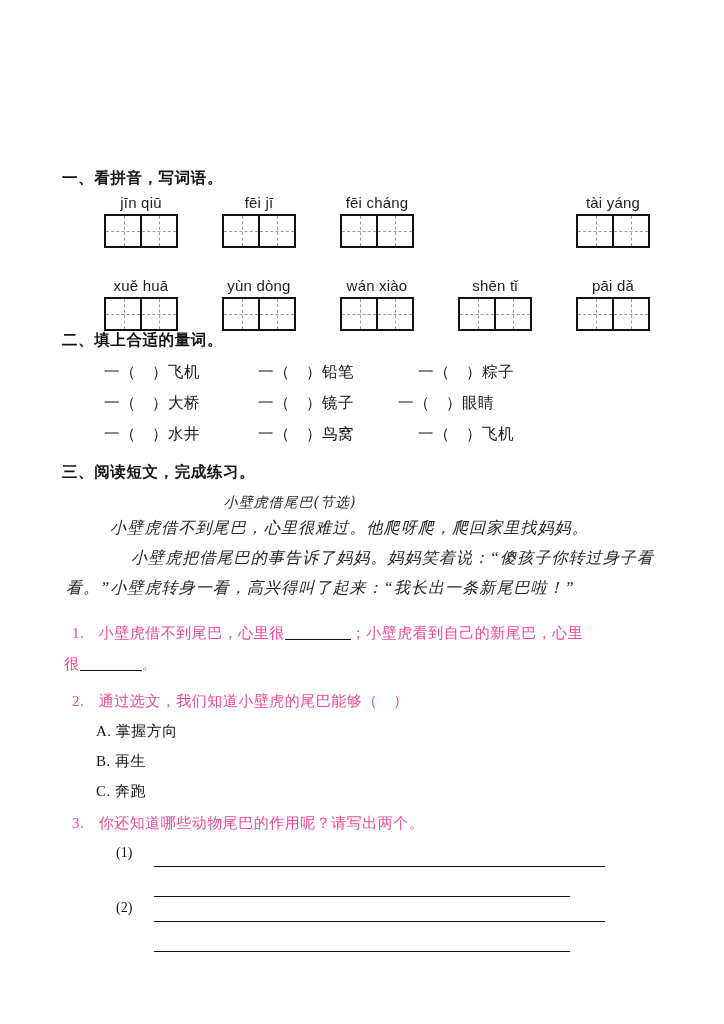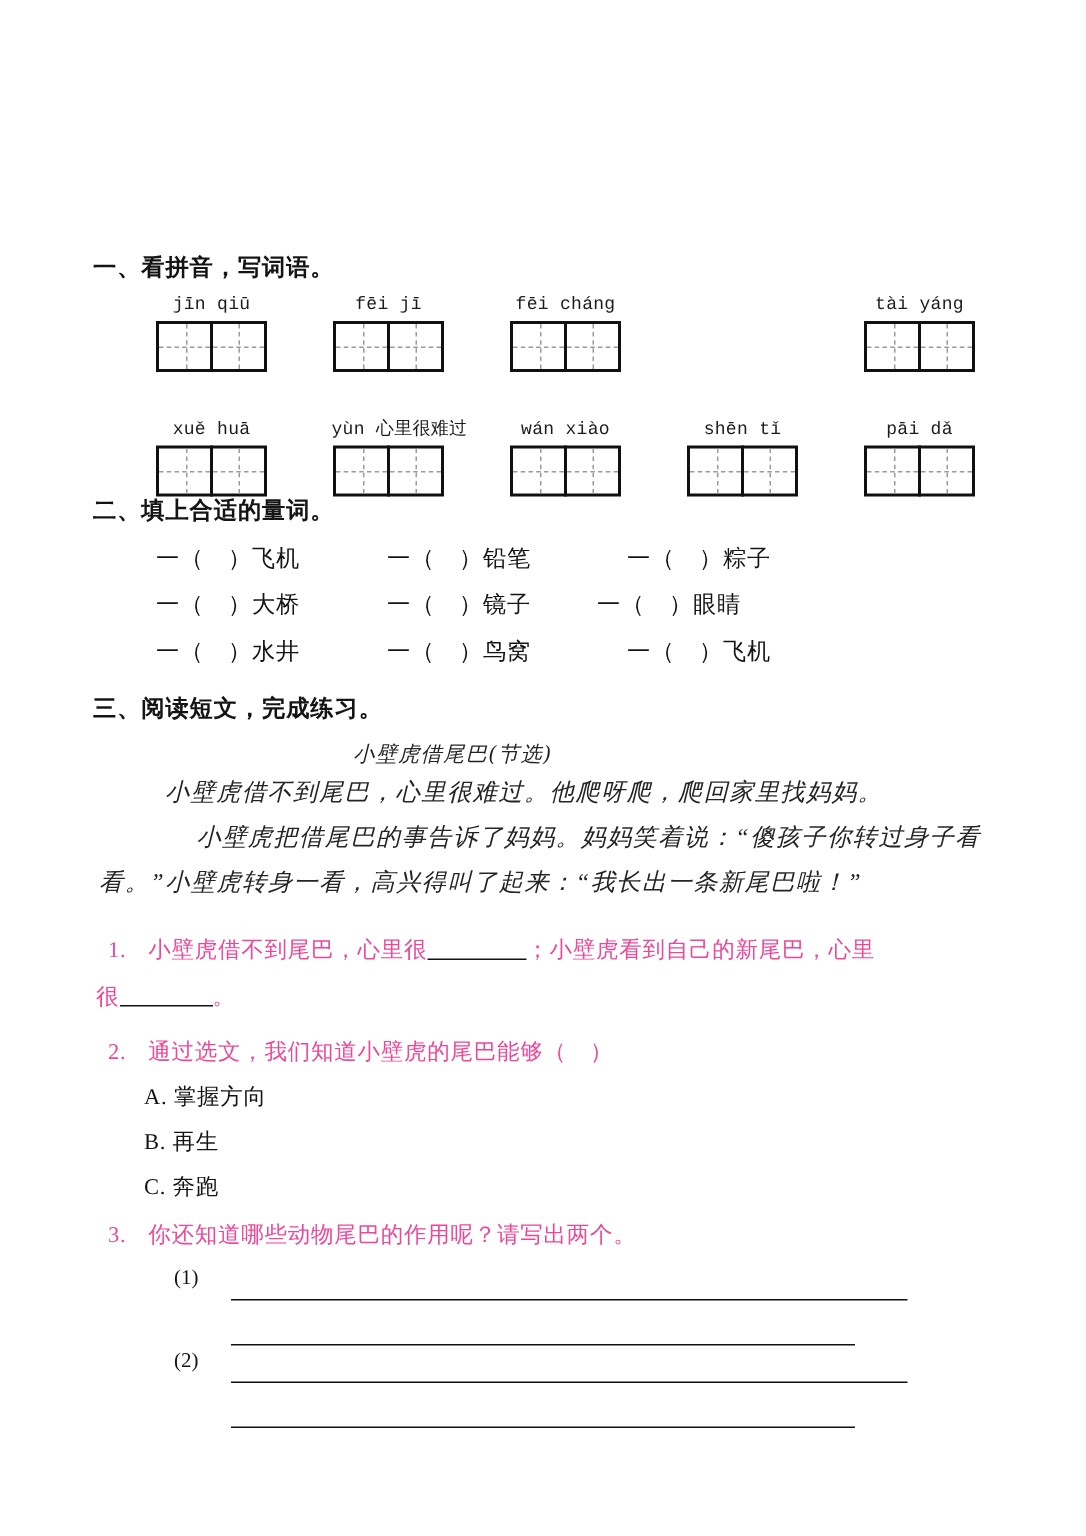--- a/index.html
+++ b/index.html
@@ -47,8 +47,8 @@
     text-align: center;
   }
   .pinyin {
-    font-family: Liberation Mono, monospace;
-    font-size: 12px;
+    font-family: Liberation Sans, sans-serif;
+    font-size: 15px;
     color: #1c1c1c;
     letter-spacing: 0.2px;
     line-height: 14px;

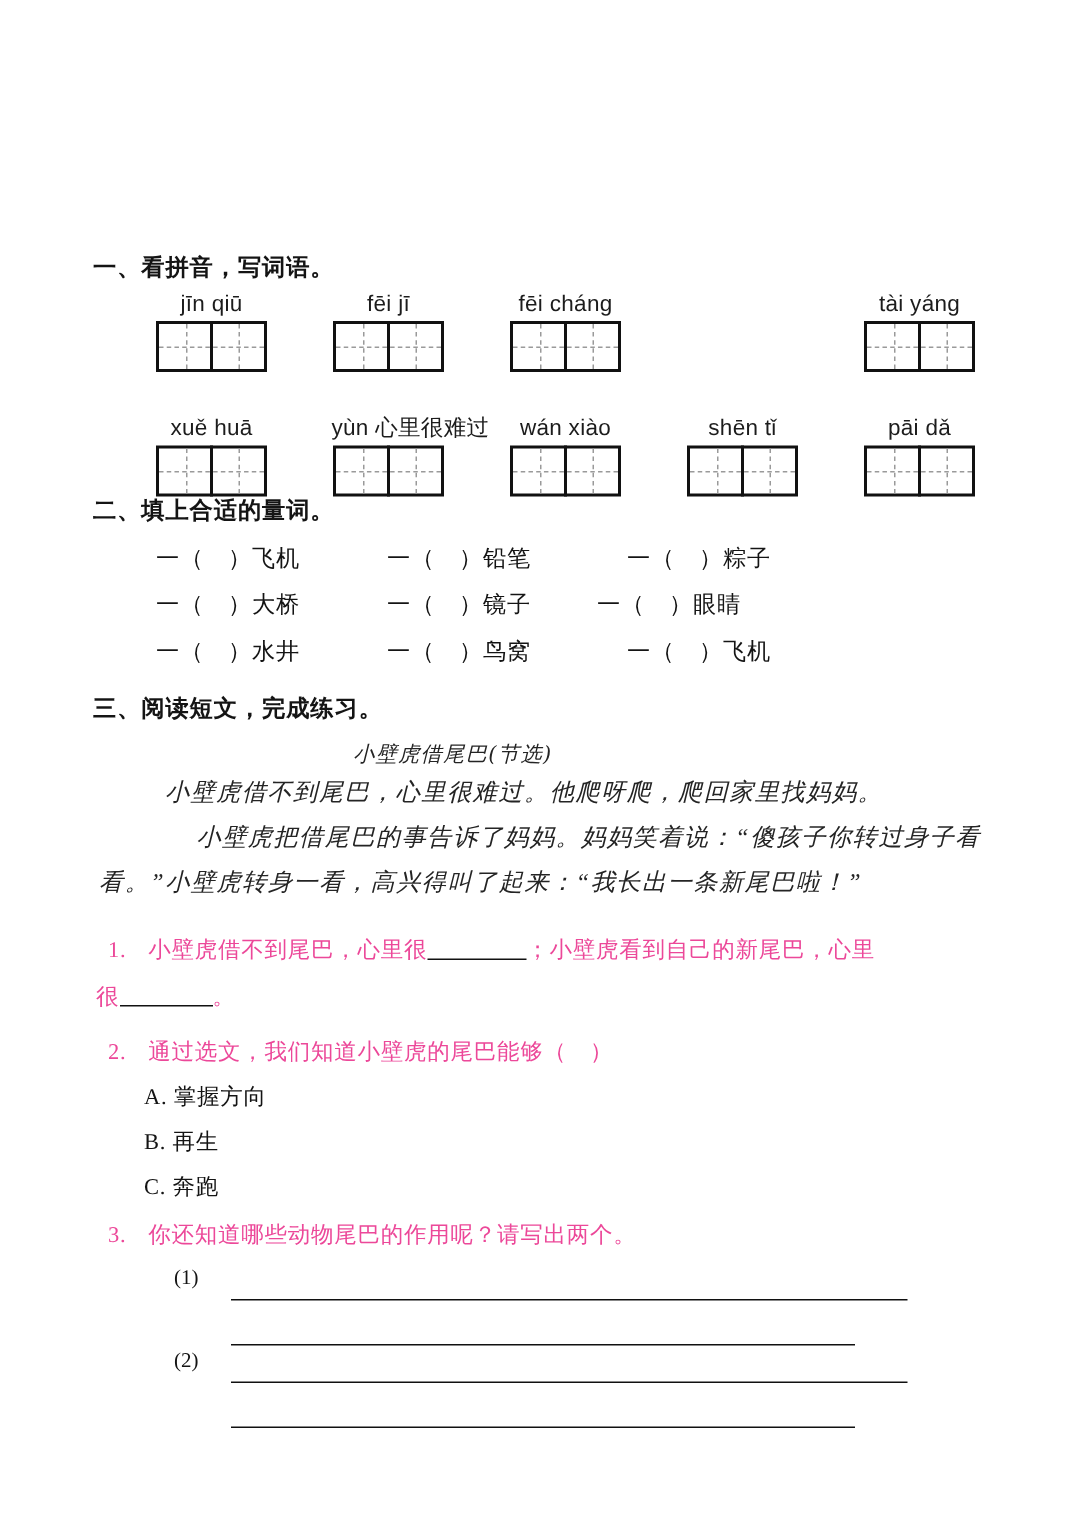--- a/index.html
+++ b/index.html
@@ -222,7 +222,7 @@
       </div>
     </div>
     <div class="grid-cellgroup" style="left:221px;">
-      <div class="pinyin">yùn 心里很难过</div>
+      <div class="pinyin">yùn dòng</div>
       <div class="tianzige">
         <div class="dash-v c1"></div>
         <div class="dash-v c2"></div>

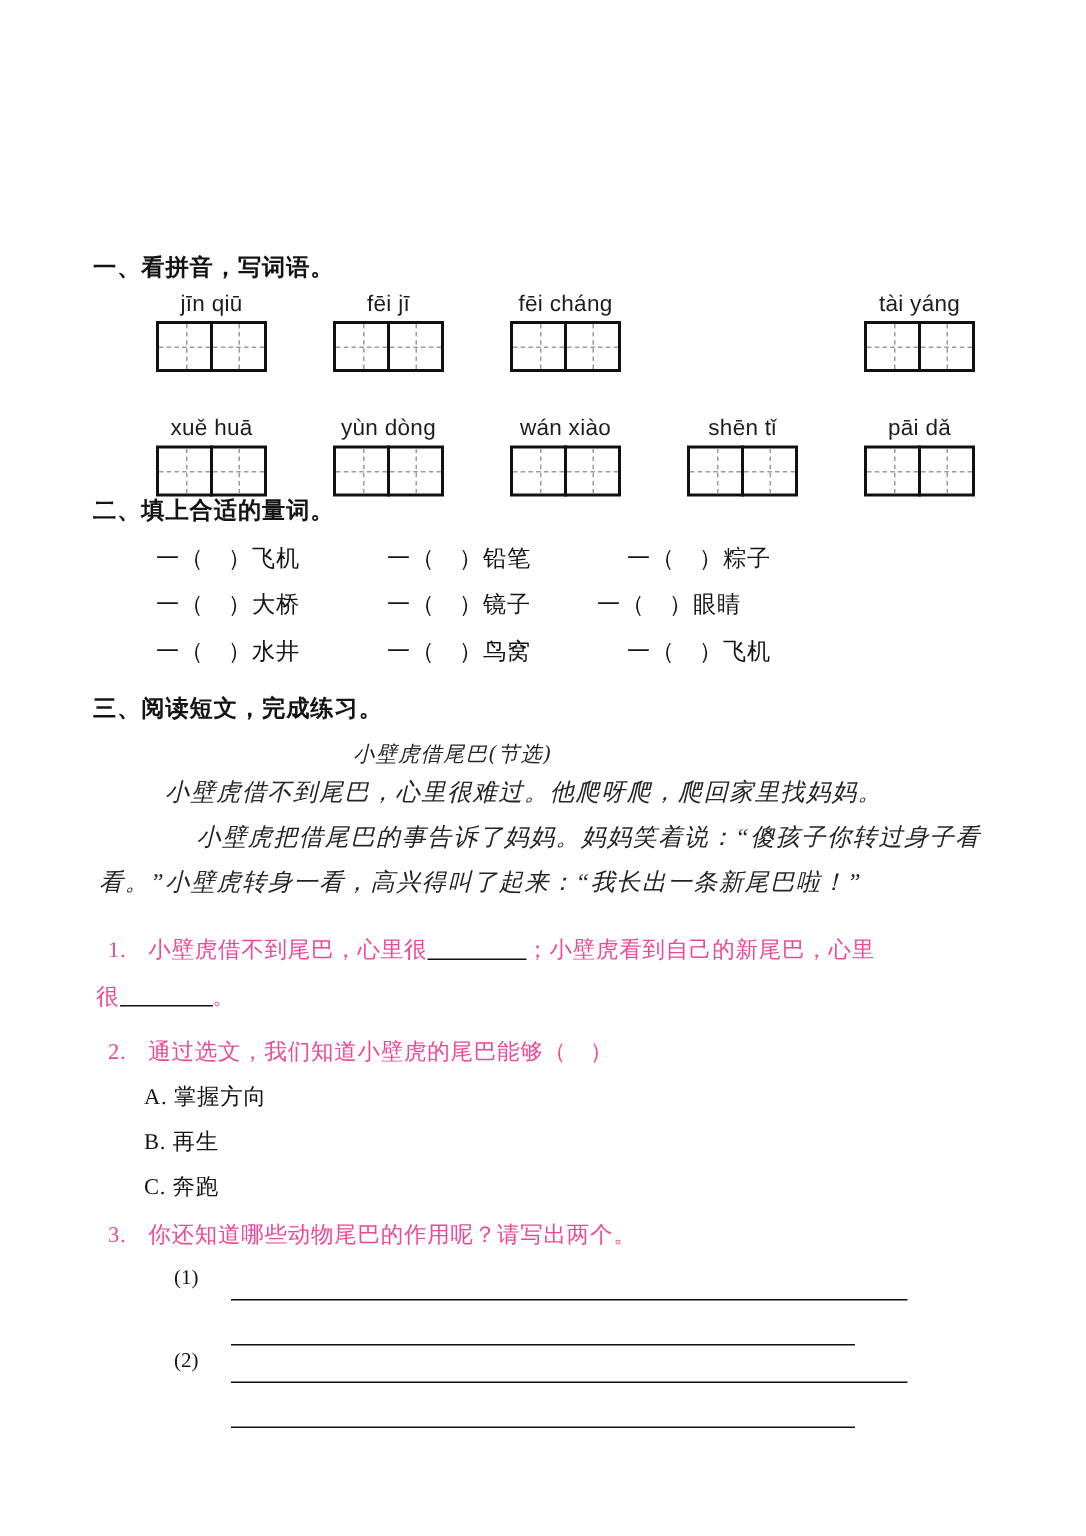--- a/index.html
+++ b/index.html
@@ -110,7 +110,7 @@
   
   .passage-title {
     position: absolute;
-    left: 12px;
+    left: 0;
     width: 580px;
     text-align: center;
     font-family: "DejaVu Serif", "Liberation Serif", serif;

